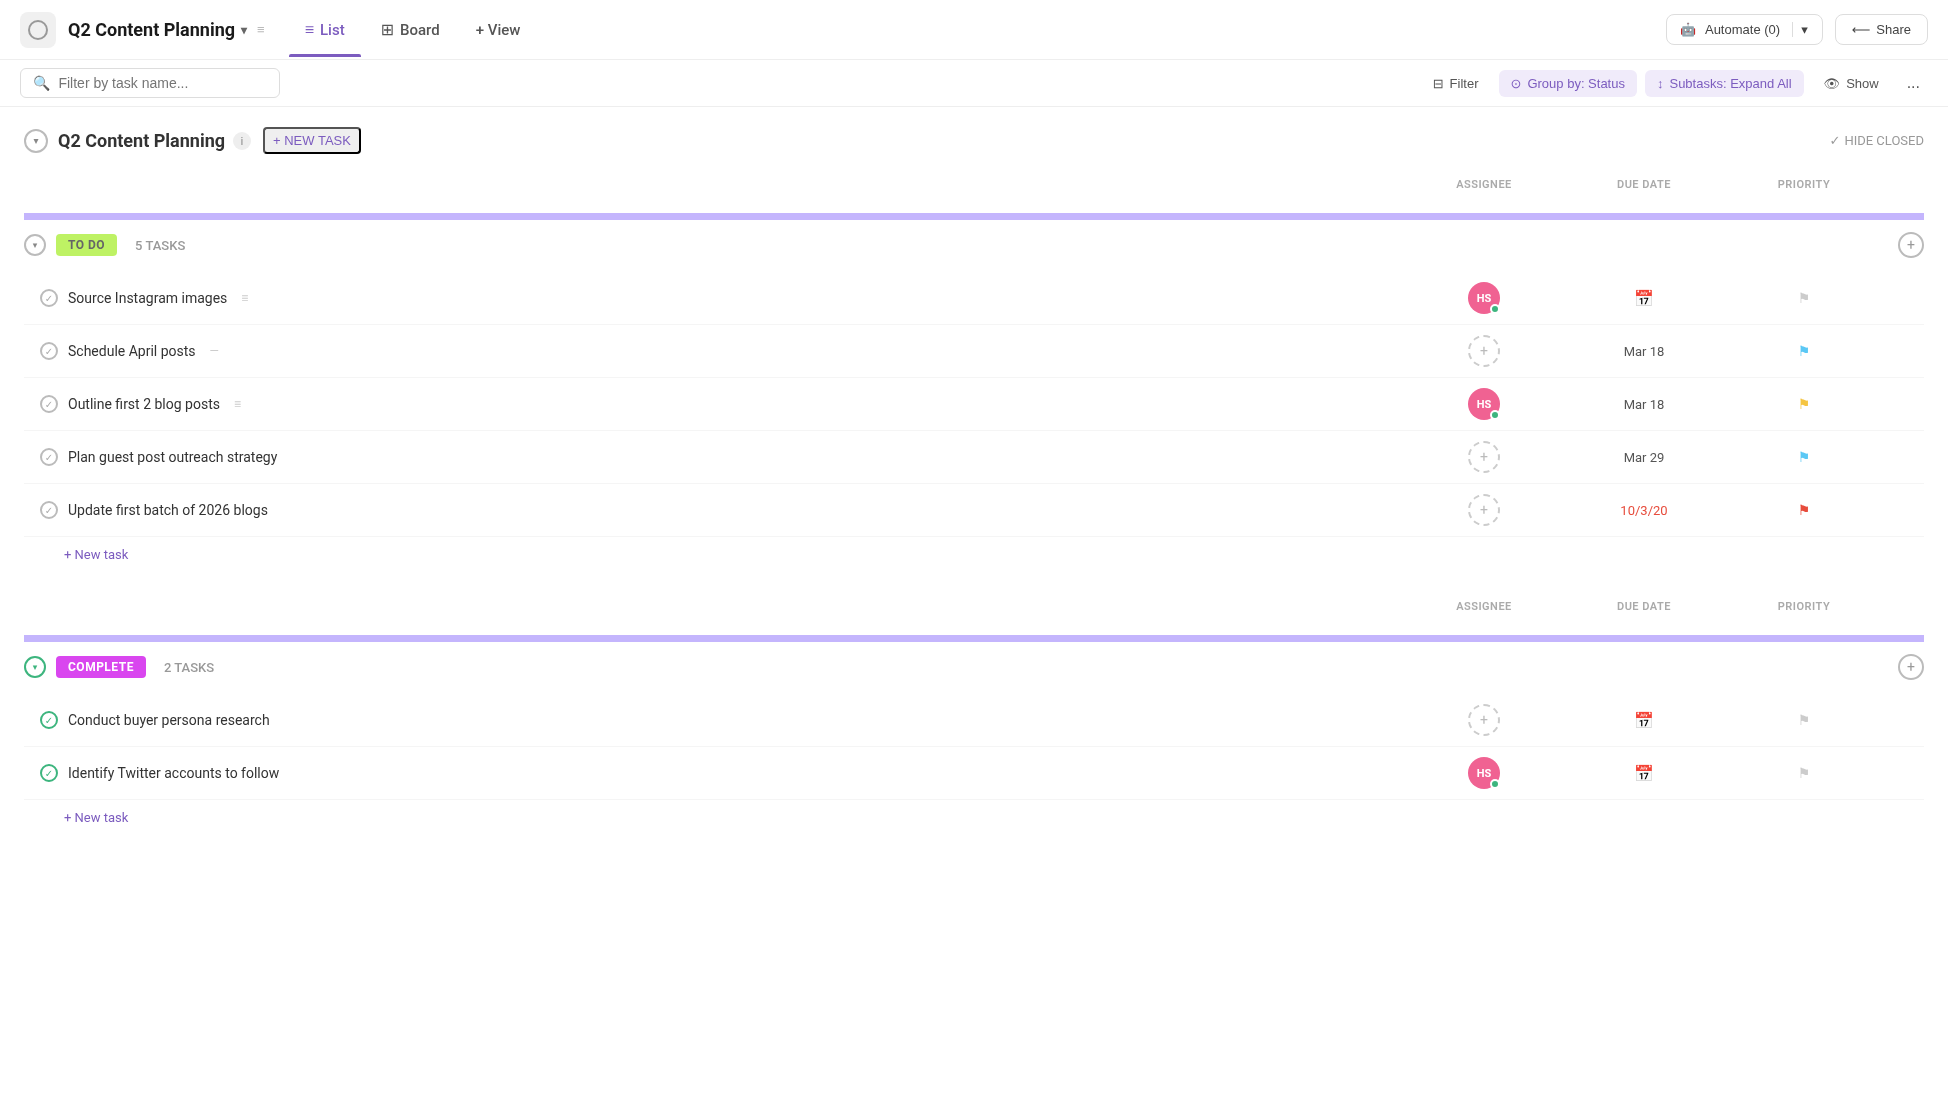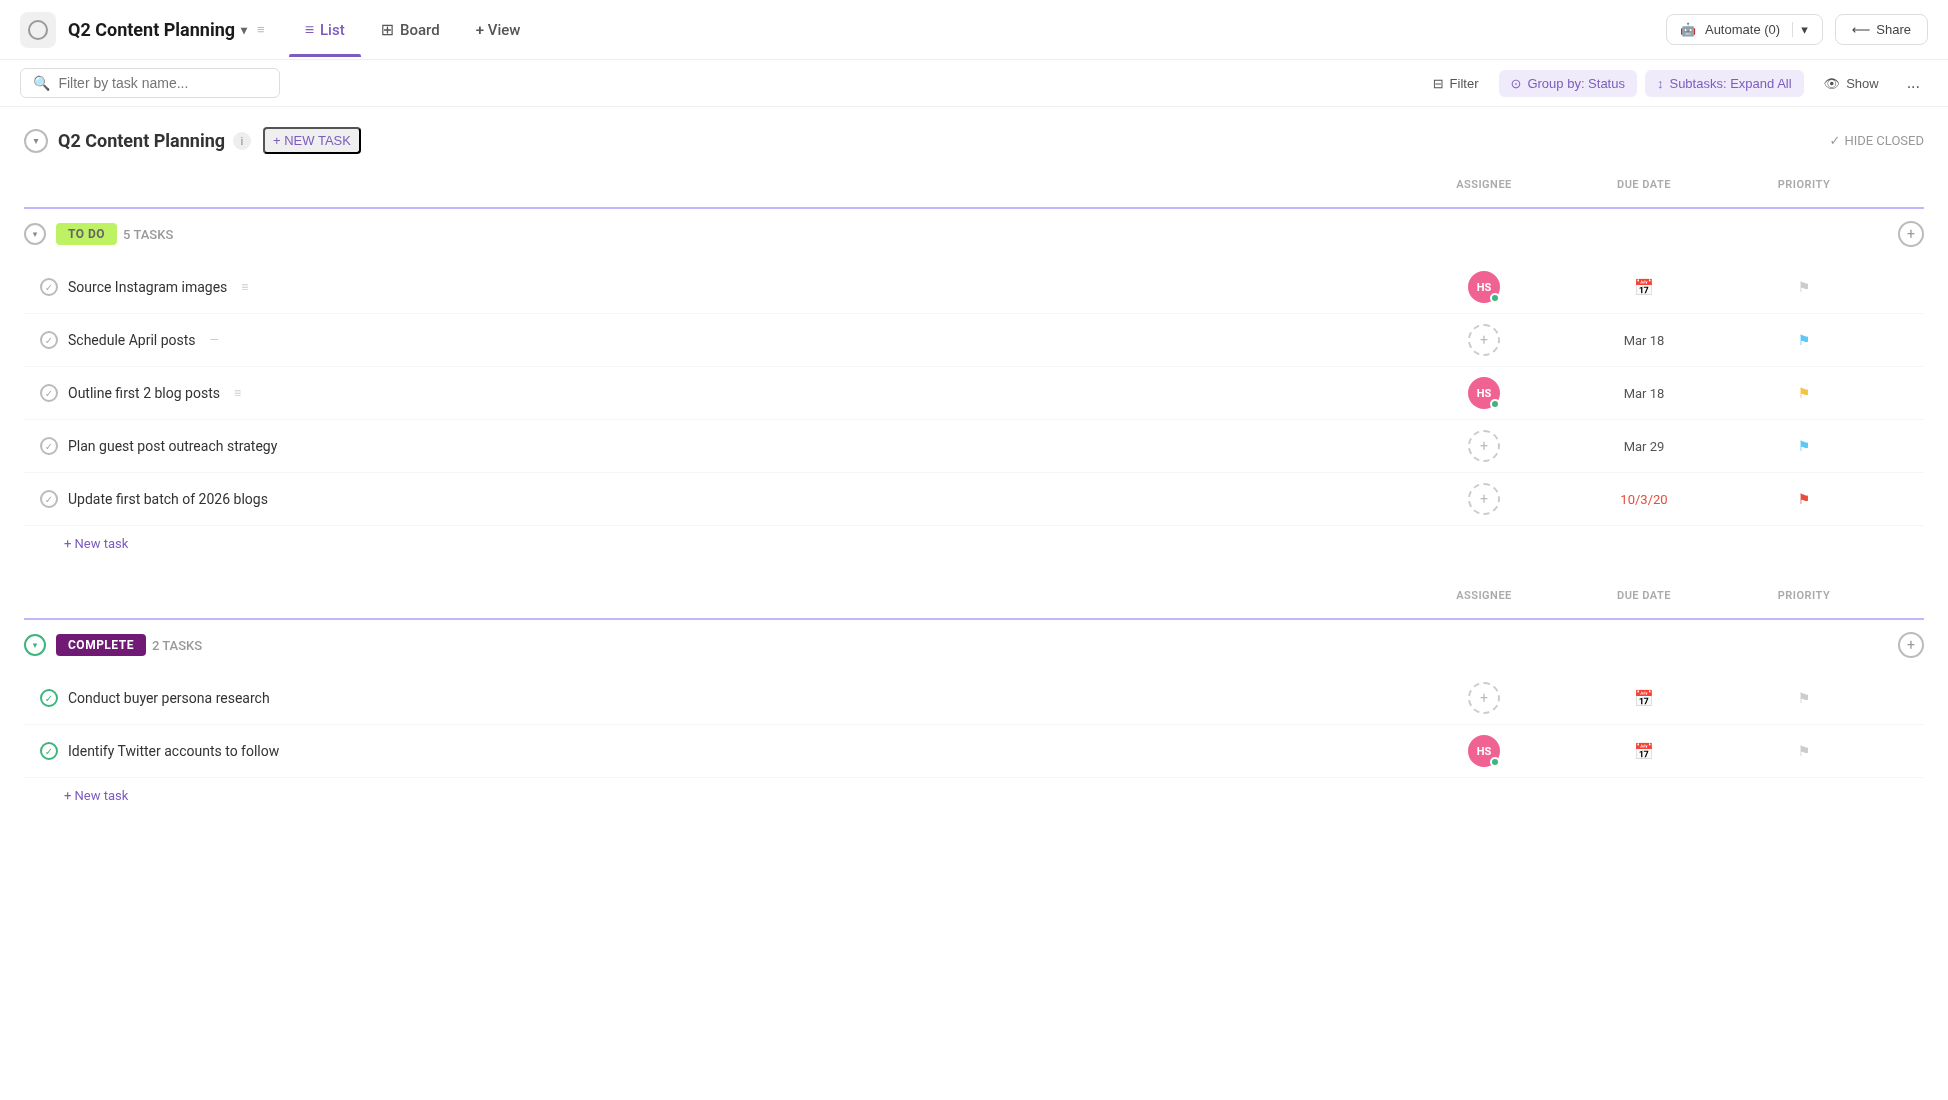--- a/index.html
+++ b/index.html
@@ -55,7 +55,7 @@
     .section-add { margin-left: auto; width: 26px; height: 26px; border: 2px solid #bbb; border-radius: 50%; display: flex; align-items: center; justify-content: center; cursor: pointer; color: #999; font-size: 14px; }
 
     
-    .col-headers { display: grid; grid-template-columns: 1fr 160px 160px 160px 40px; padding: 4px 0 16px 40px; border-bottom: 2px solid #c4b5fd; margin-bottom: 2px; }
+    .col-headers { display: grid; grid-template-columns: 1fr 160px 160px 160px 40px; padding: 4px 0 22px 40px; border-bottom: 7px solid #c4b5fd; margin-bottom: 2px; }
     .col-header { font-size: 11px; font-weight: 600; color: #aaa; letter-spacing: 0.5px; text-align: center; }
     .col-header.task-col { text-align: left; }
 

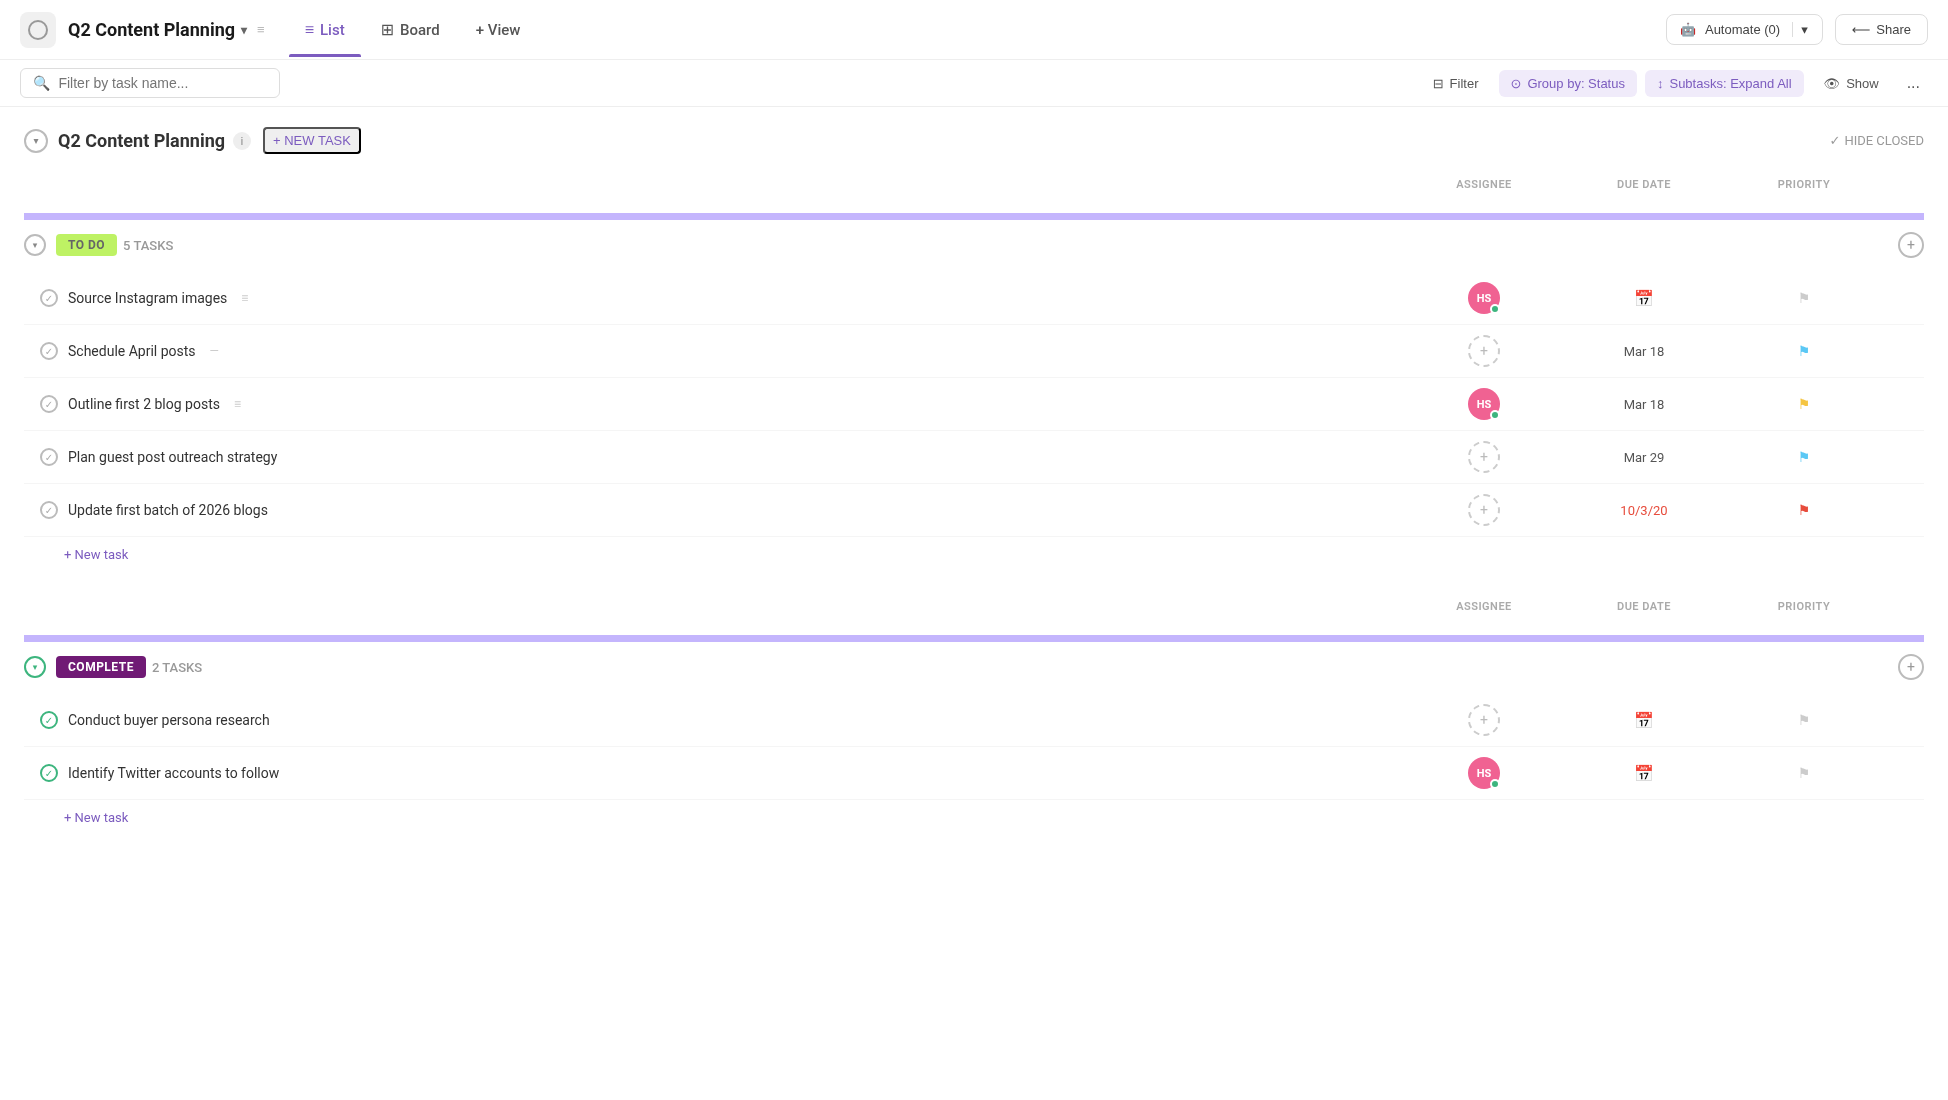--- a/index.html
+++ b/index.html
@@ -51,7 +51,7 @@
     .status-badge { padding: 4px 12px; border-radius: 4px; font-size: 12px; font-weight: 700; letter-spacing: 0.5px; }
     .status-badge.todo { background: #bef264; color: #666; }
     .status-badge.complete { background: #701a75; color: #fff; }
-    .task-count { margin-left: 6px; color: #999; font-size: 13px; font-weight: 500; }
+    .task-count { margin-left: 18px; color: #999; font-size: 13px; font-weight: 500; }
     .section-add { margin-left: auto; width: 26px; height: 26px; border: 2px solid #bbb; border-radius: 50%; display: flex; align-items: center; justify-content: center; cursor: pointer; color: #999; font-size: 14px; }
 
     

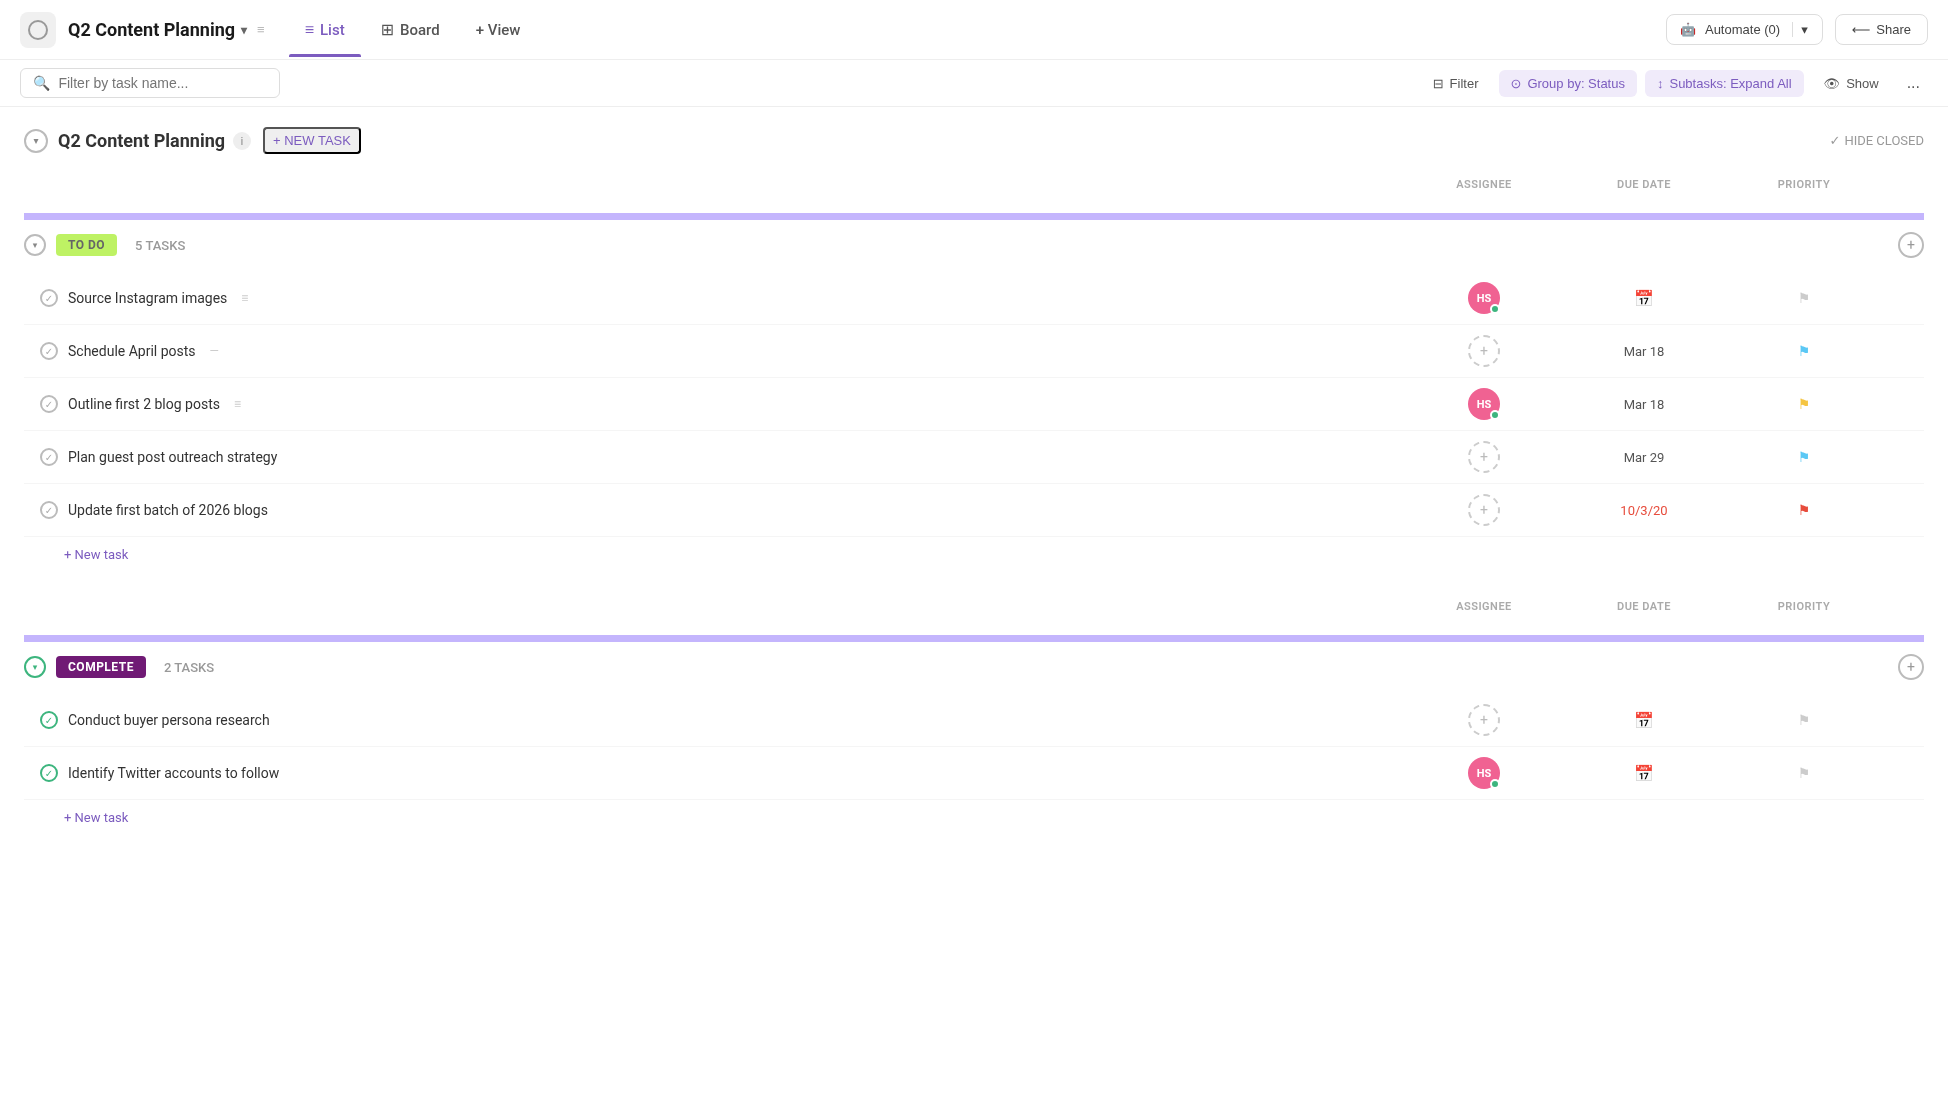--- a/index.html
+++ b/index.html
@@ -50,7 +50,7 @@
     .section-collapse.green { border-color: #3db57e; color: #3db57e; }
     .status-badge { padding: 4px 12px; border-radius: 4px; font-size: 12px; font-weight: 700; letter-spacing: 0.5px; }
     .status-badge.todo { background: #bef264; color: #666; }
-    .status-badge.complete { background: #701a75; color: #fff; }
+    .status-badge.complete { background: #d946ef; color: #fff; }
     .task-count { margin-left: 18px; color: #999; font-size: 13px; font-weight: 500; }
     .section-add { margin-left: auto; width: 26px; height: 26px; border: 2px solid #bbb; border-radius: 50%; display: flex; align-items: center; justify-content: center; cursor: pointer; color: #999; font-size: 14px; }
 

